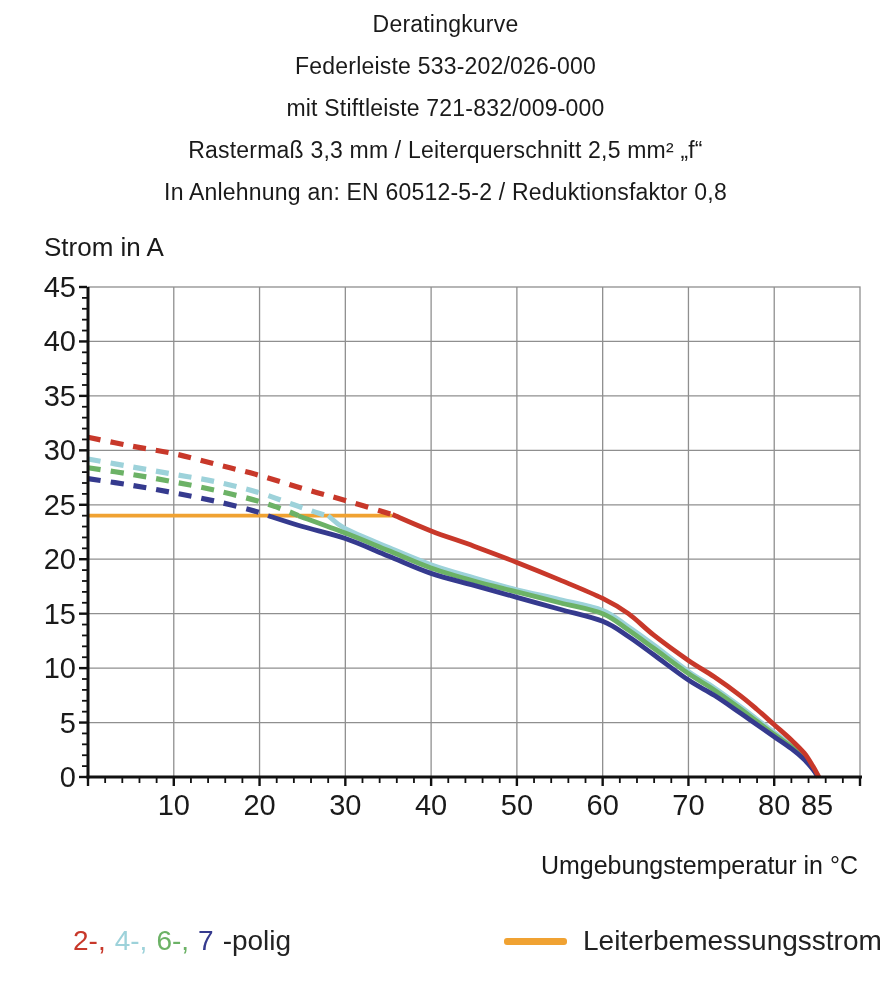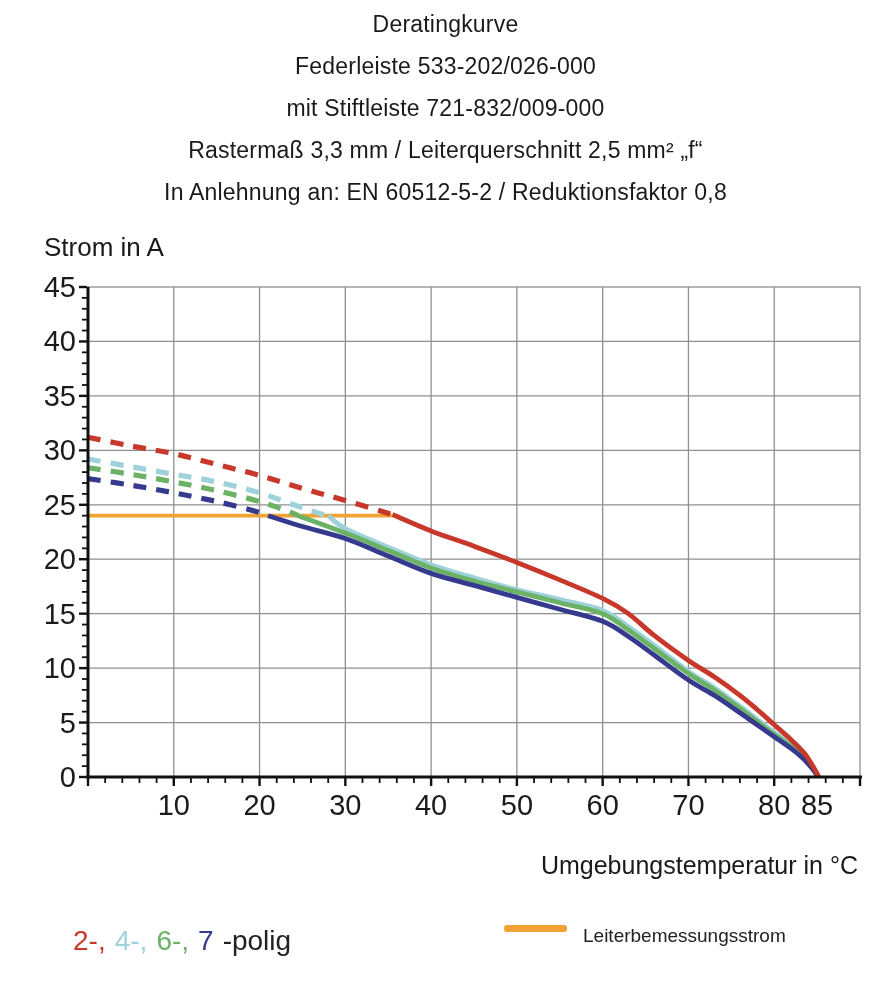--- a/index.html
+++ b/index.html
@@ -13,7 +13,7 @@
   .legend-left .lg-num{margin-right:9px;}
   .legend-left .lg-suffix{color:#222222;text-align:center;}
   .legend-right{position:absolute;left:504px;top:925px;display:flex;
-       font-size:19px;color:#222222;}
+       align-items:center;font-size:28px;color:#222222;}
   .swatch{display:inline-block;width:63px;height:7px;border-radius:3px;
        margin-right:16px;}
   text{font-family:"Liberation Sans", sans-serif;fill:#1a1a1a;}

